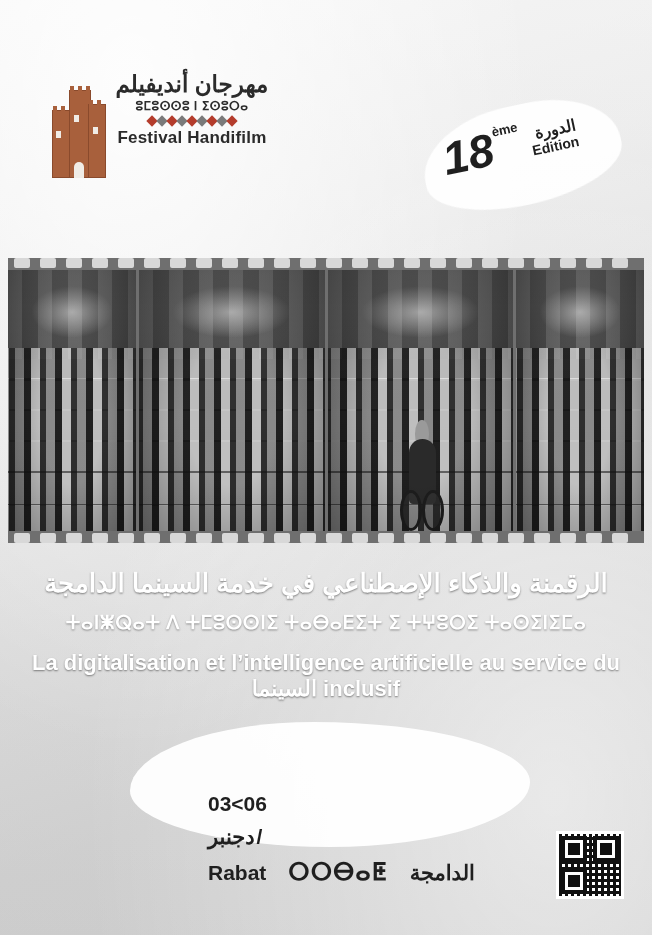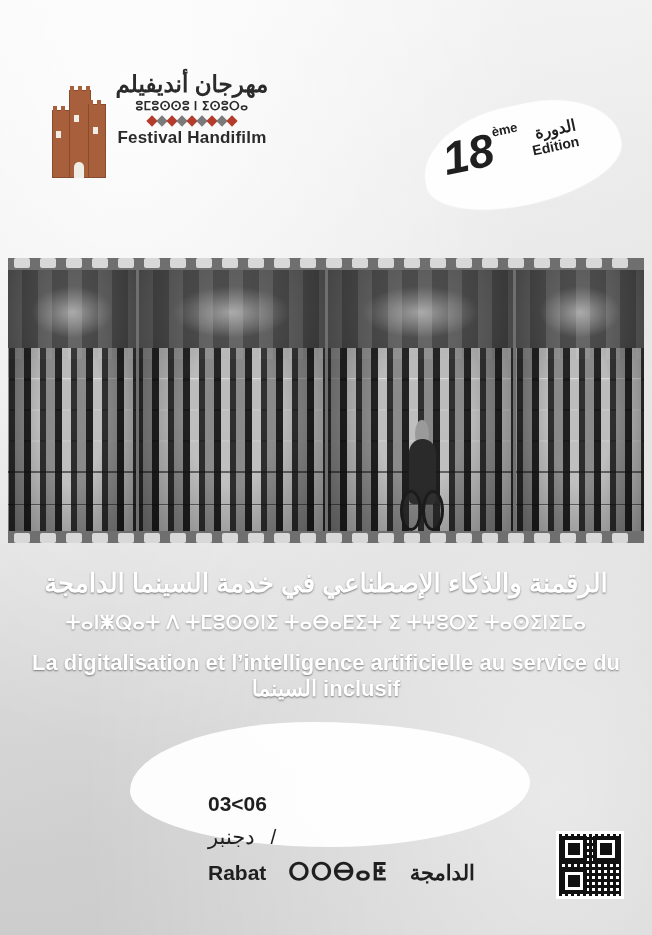--- a/index.html
+++ b/index.html
@@ -376,11 +376,11 @@
   }
   .date-line-2 {
     font-size: 21px;
-    font-weight: normal;
+    font-weight: bold;
     color: #1f1f1f;
     display: flex;
     align-items: baseline;
-    gap: 16px;
+    gap: 2px;
   }
   .date-line-3 {
     font-size: 21px;

